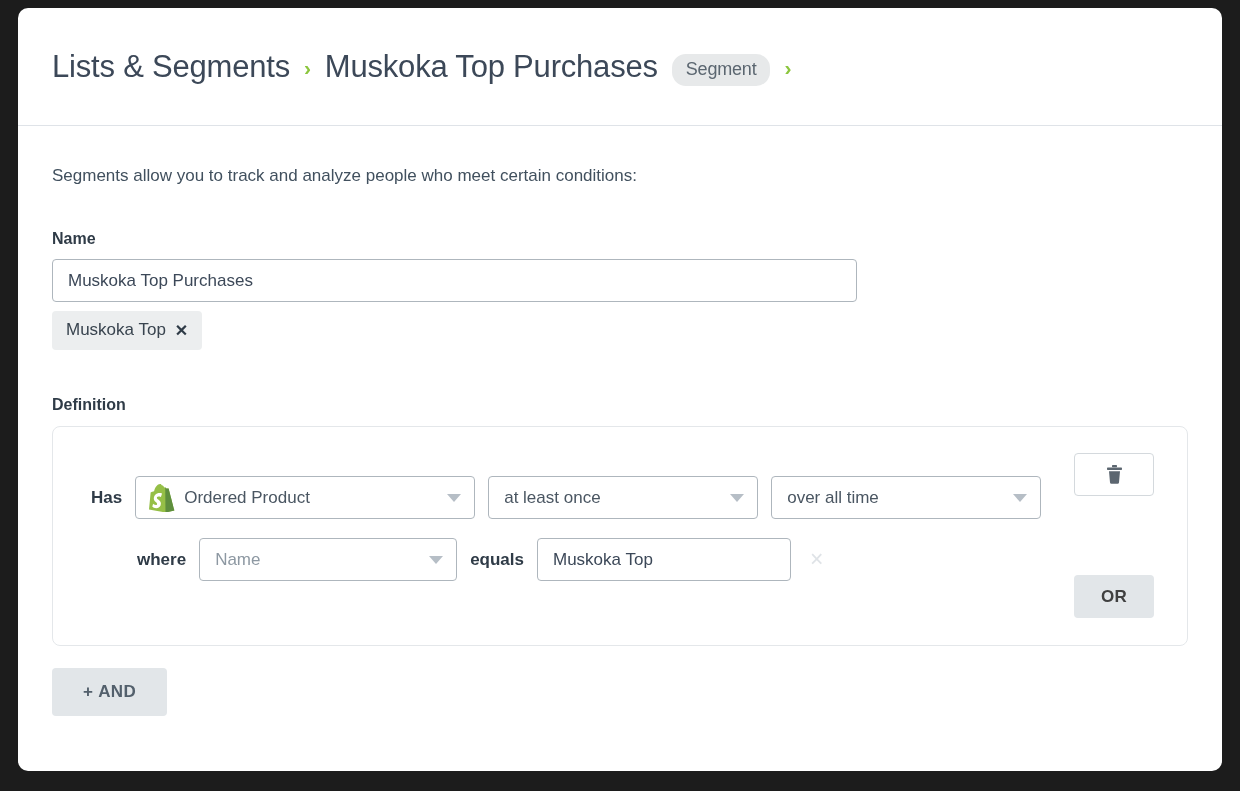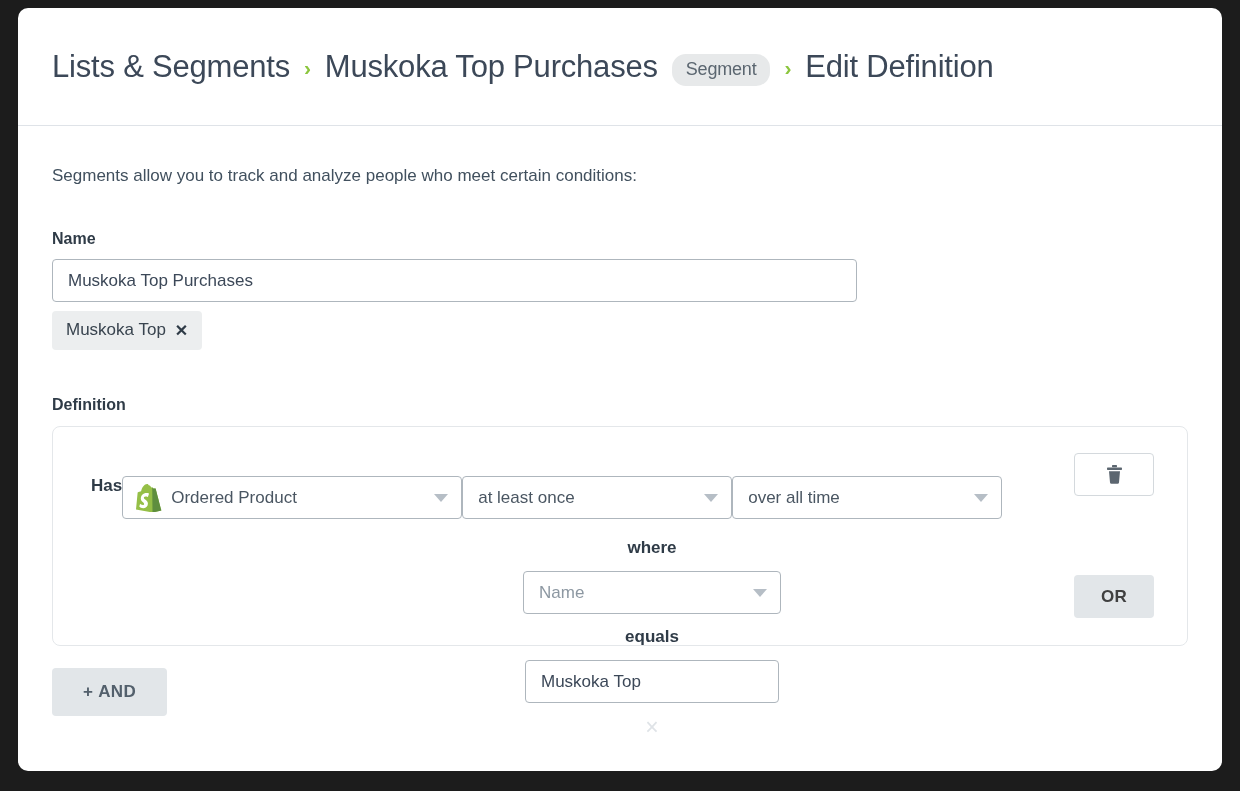--- a/index.html
+++ b/index.html
@@ -256,7 +256,6 @@
         <span class="crumb">Muskoka Top Purchases</span>
         <span id="segment-badge">Segment</span>
         <span class="crumb-sep">›</span>
-        <span class="crumb">Edit Definition</span>
       </div>
     </div>
 

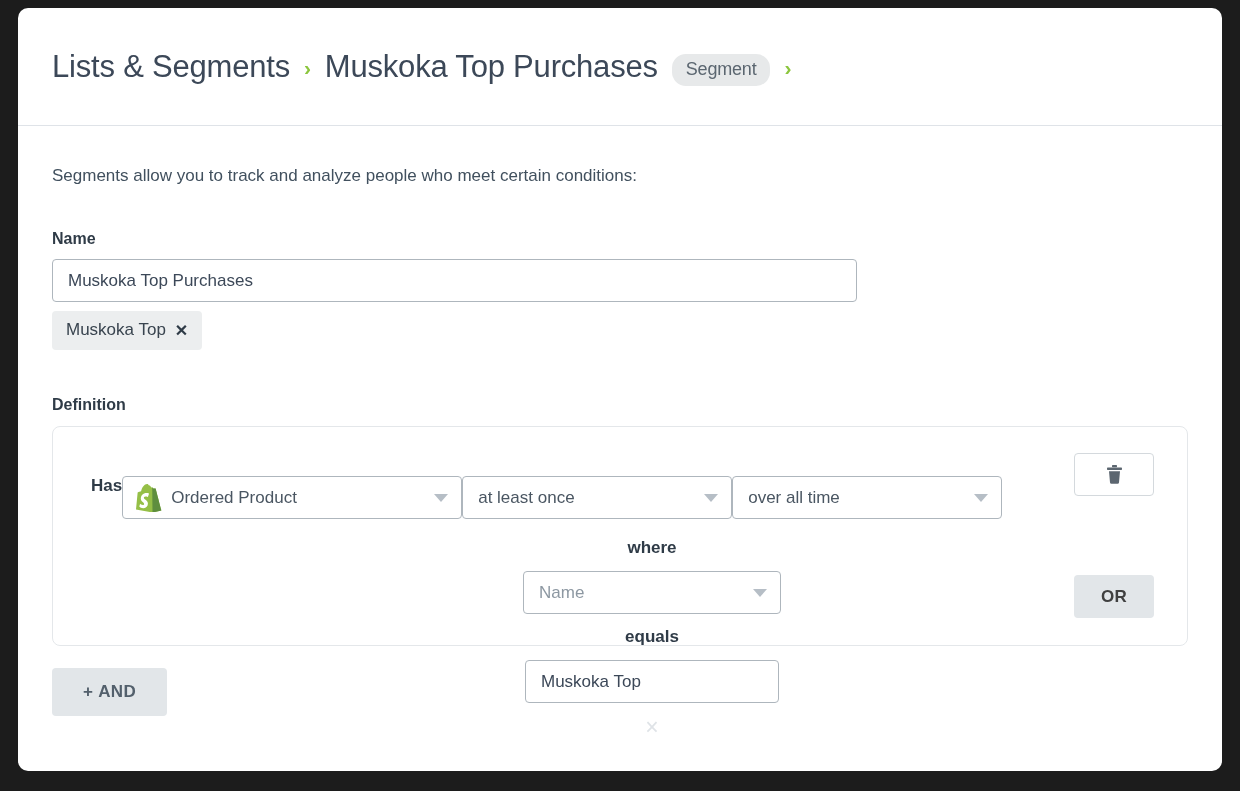--- a/index.html
+++ b/index.html
@@ -162,6 +162,8 @@
 
   #row-has {
     display: flex;
+    align-items: center;
+    gap: 13px;
     margin-top: 23px;
   }
   .inline-label {

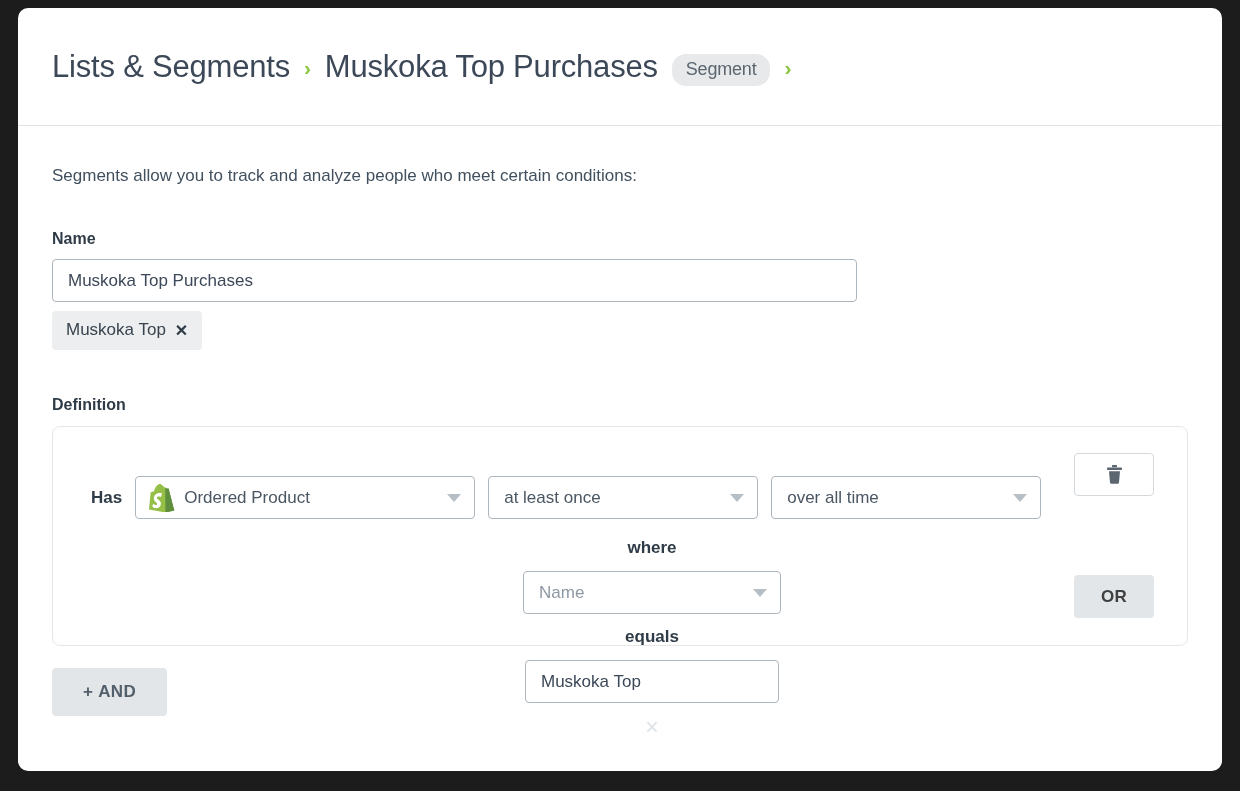--- a/index.html
+++ b/index.html
@@ -190,7 +190,6 @@
     gap: 13px;
     margin-top: 19px;
     margin-left: 46px;
-    flex-direction: column;
   }
   #dim-select { width: 258px; }
   #value-input { width: 254px; }

